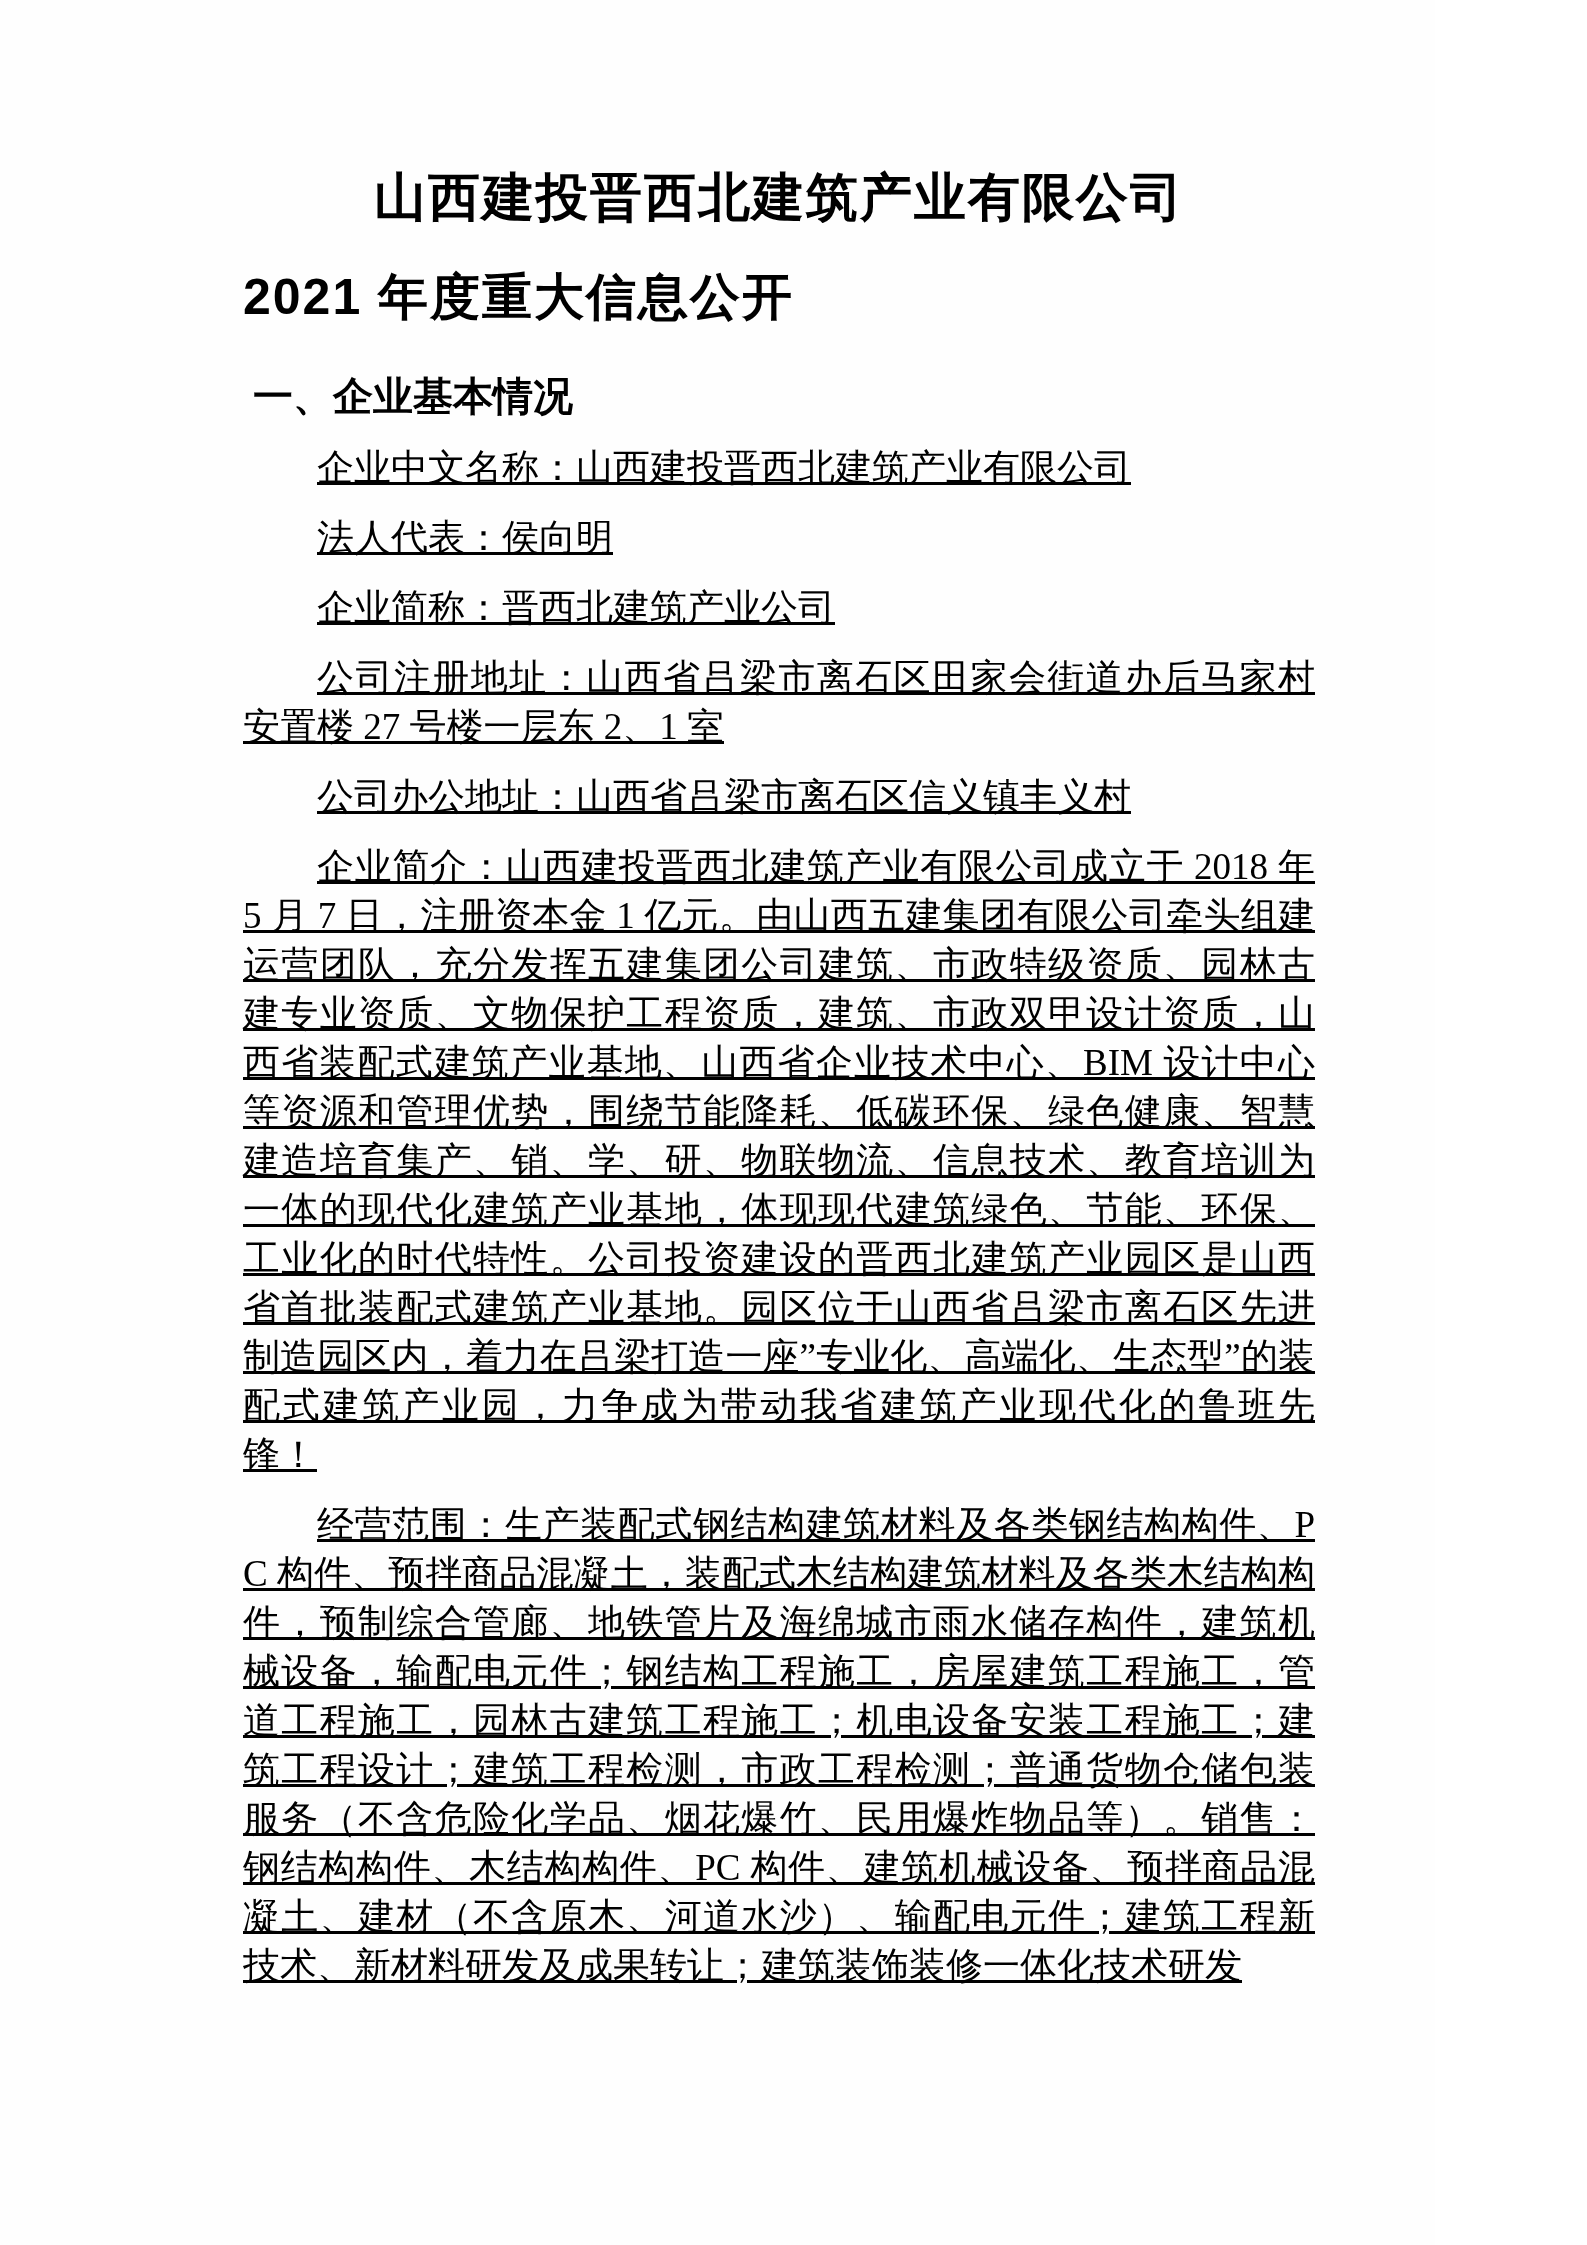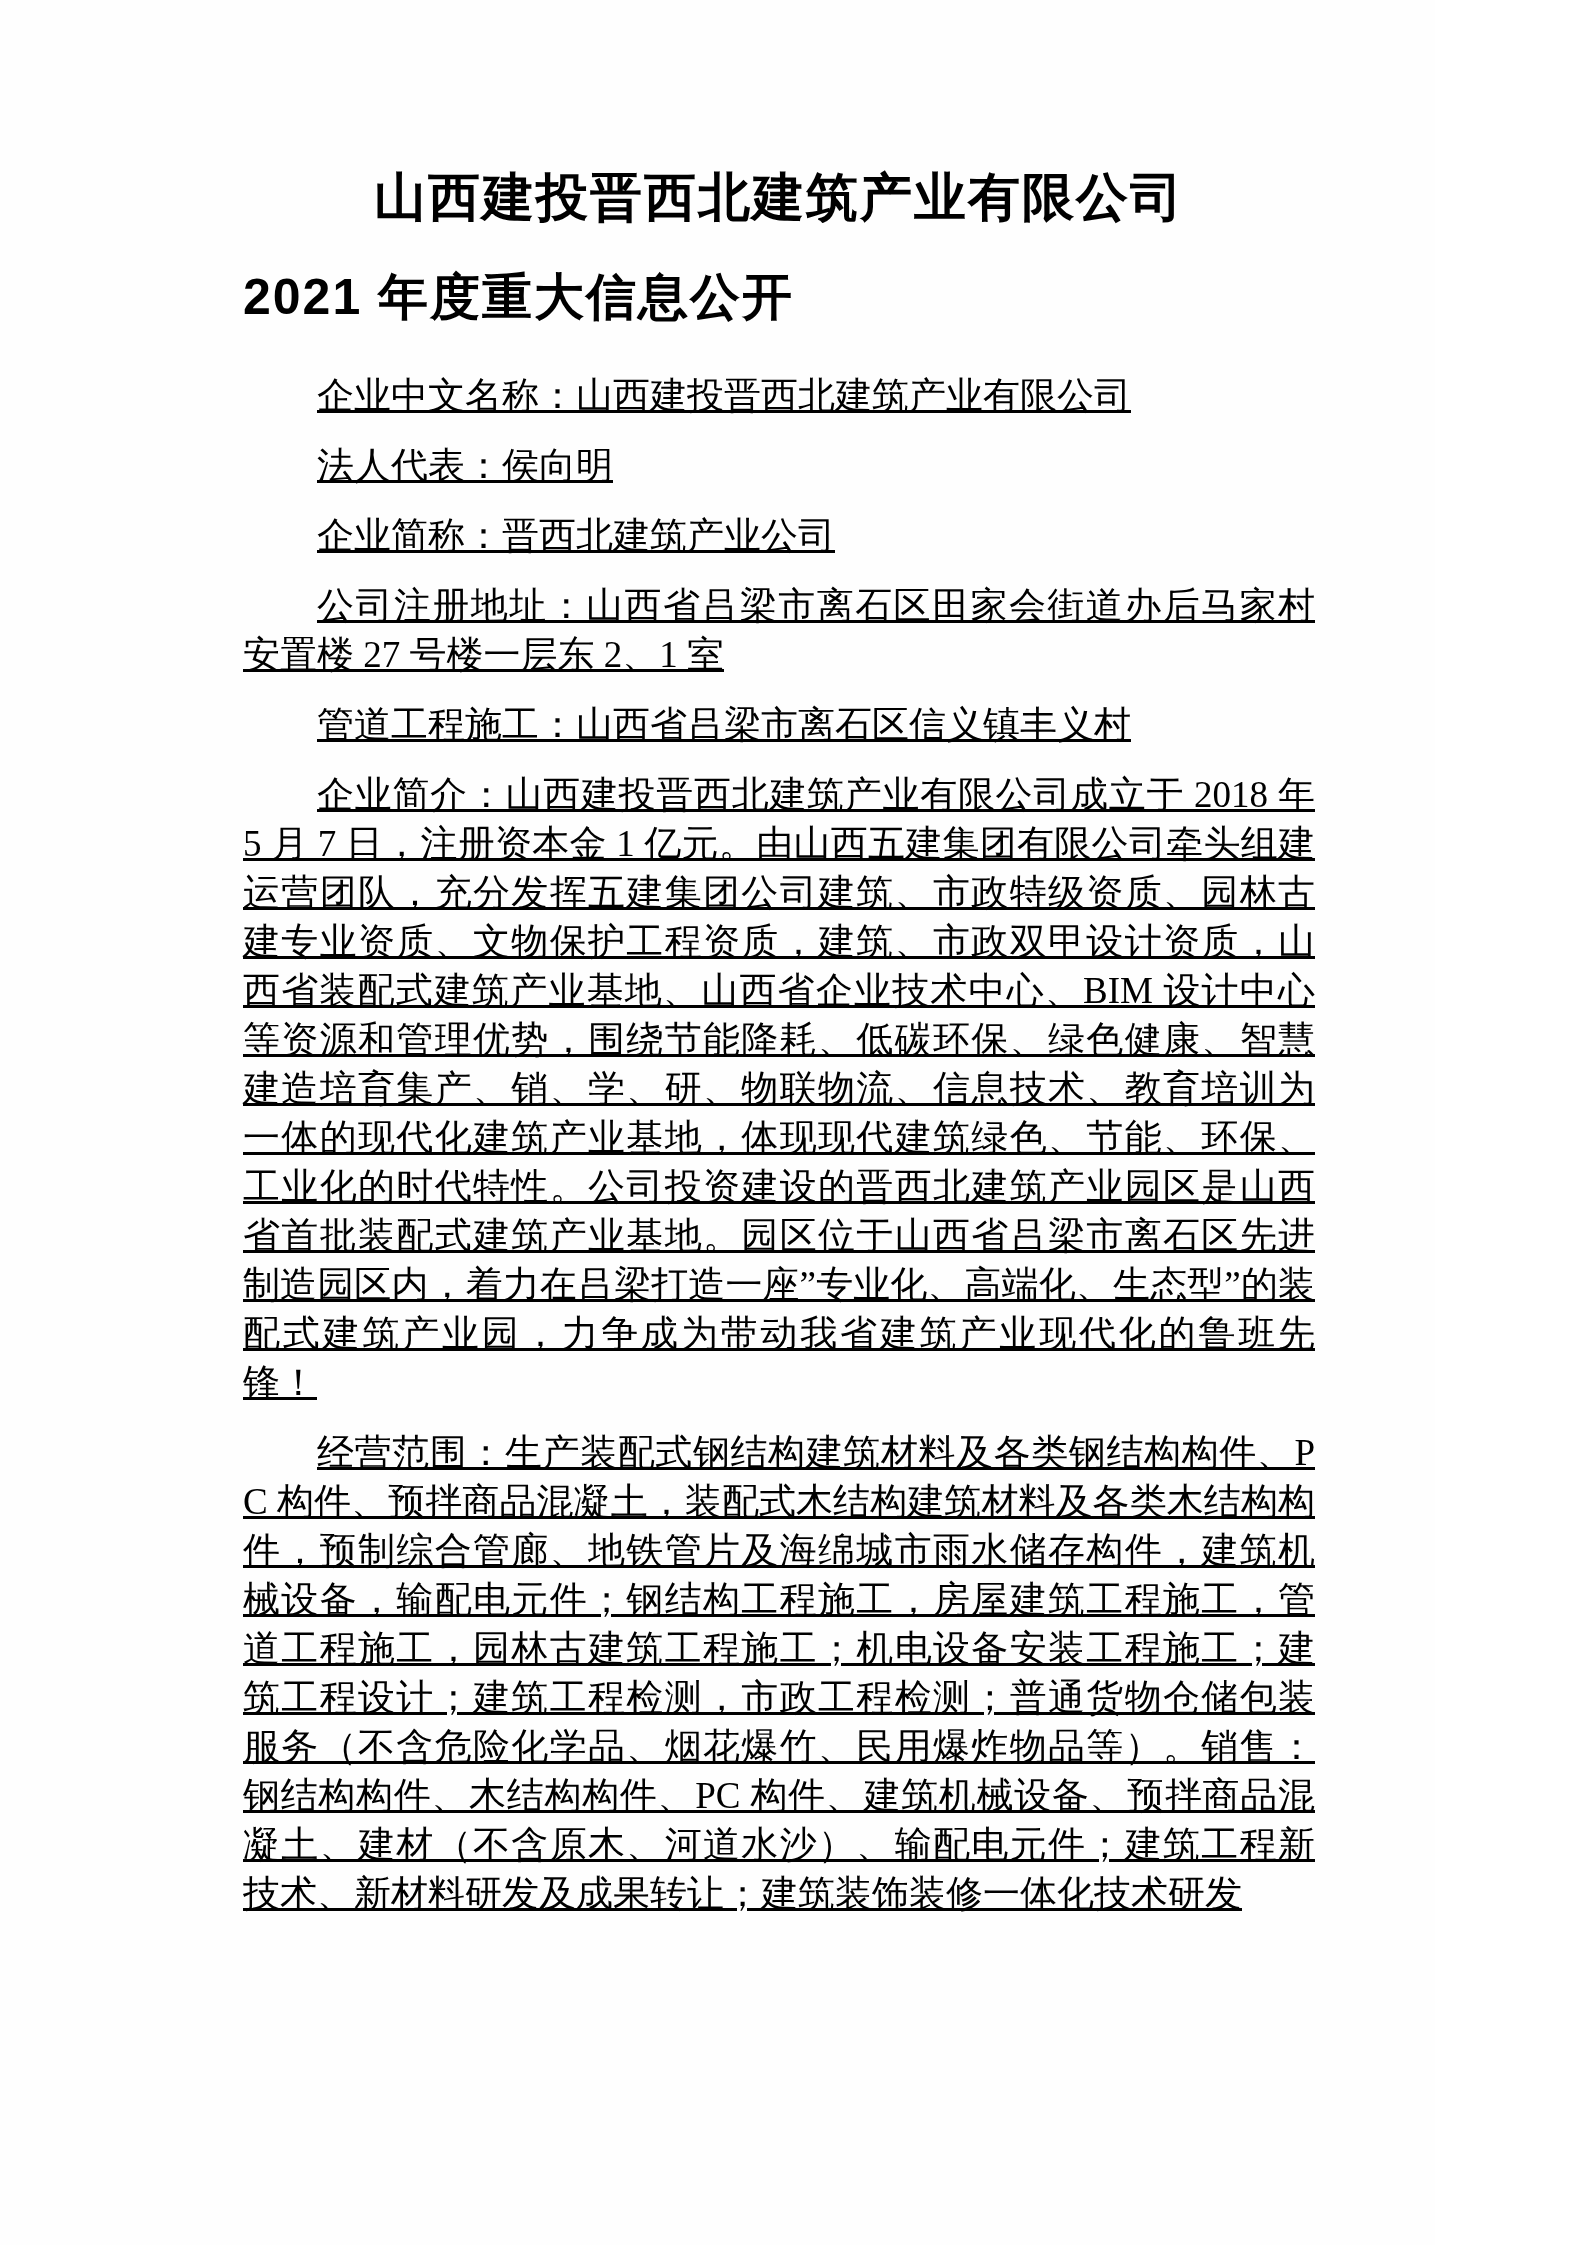--- a/index.html
+++ b/index.html
@@ -63,6 +63,7 @@
 
   <h2 class="doc-subtitle">2021 年度重大信息公开</h2>
 
+  <h3 class="section-heading">一、企业基本情况</h3>
 
   <p class="para">企业中文名称：山西建投晋西北建筑产业有限公司</p>
 

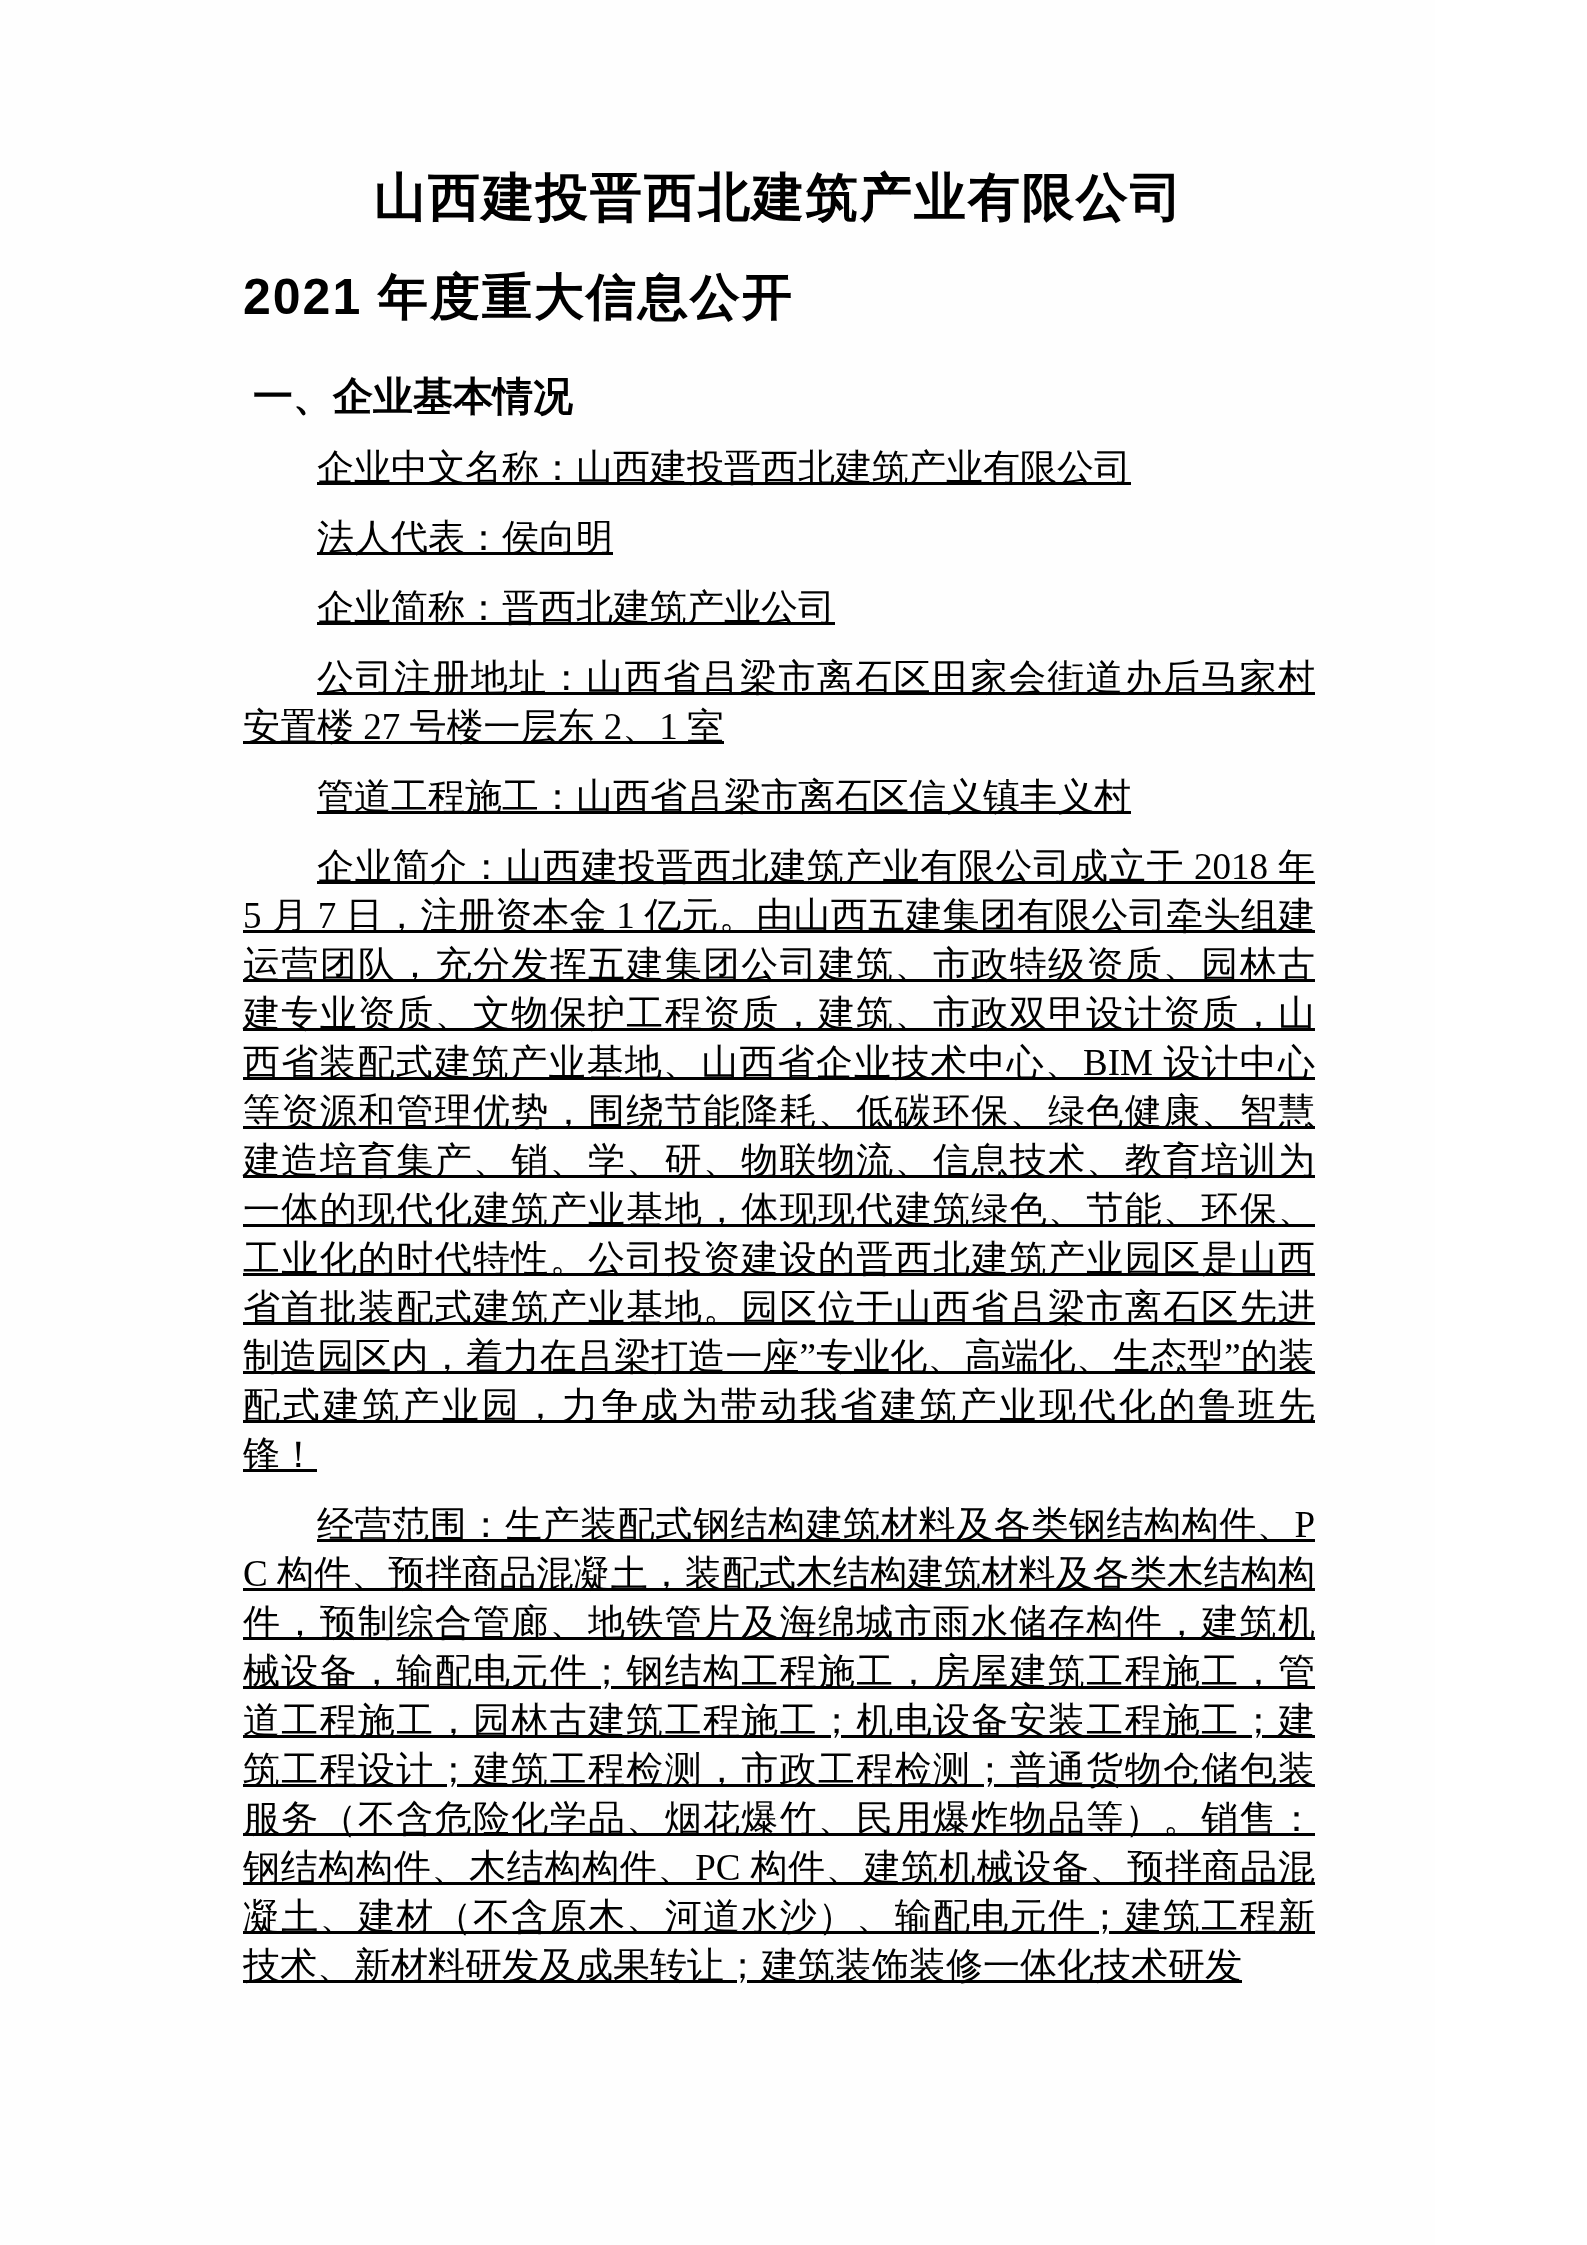--- a/index.html
+++ b/index.html
@@ -73,7 +73,7 @@
 
   <p class="para">公司注册地址：山西省吕梁市离石区田家会街道办后马家村安置楼 27 号楼一层东 2、1 室</p>
 
-  <p class="para">管道工程施工：山西省吕梁市离石区信义镇丰义村</p>
+  <p class="para">公司办公地址：山西省吕梁市离石区信义镇丰义村</p>
 
 
   <p class="para">企业简介：山西建投晋西北建筑产业有限公司成立于 2018 年 5 月 7 日，注册资本金 1 亿元。由山西五建集团有限公司牵头组建运营团队，充分发挥五建集团公司建筑、市政特级资质、园林古建专业资质、文物保护工程资质，建筑、市政双甲设计资质，山西省装配式建筑产业基地、山西省企业技术中心、BIM 设计中心等资源和管理优势，围绕节能降耗、低碳环保、绿色健康、智慧建造培育集产、销、学、研、物联物流、信息技术、教育培训为一体的现代化建筑产业基地，体现现代建筑绿色、节能、环保、工业化的时代特性。公司投资建设的晋西北建筑产业园区是山西省首批装配式建筑产业基地。园区位于山西省吕梁市离石区先进制造园区内，着力在吕梁打造一座”专业化、高端化、生态型”的装配式建筑产业园，力争成为带动我省建筑产业现代化的鲁班先锋！</p>

